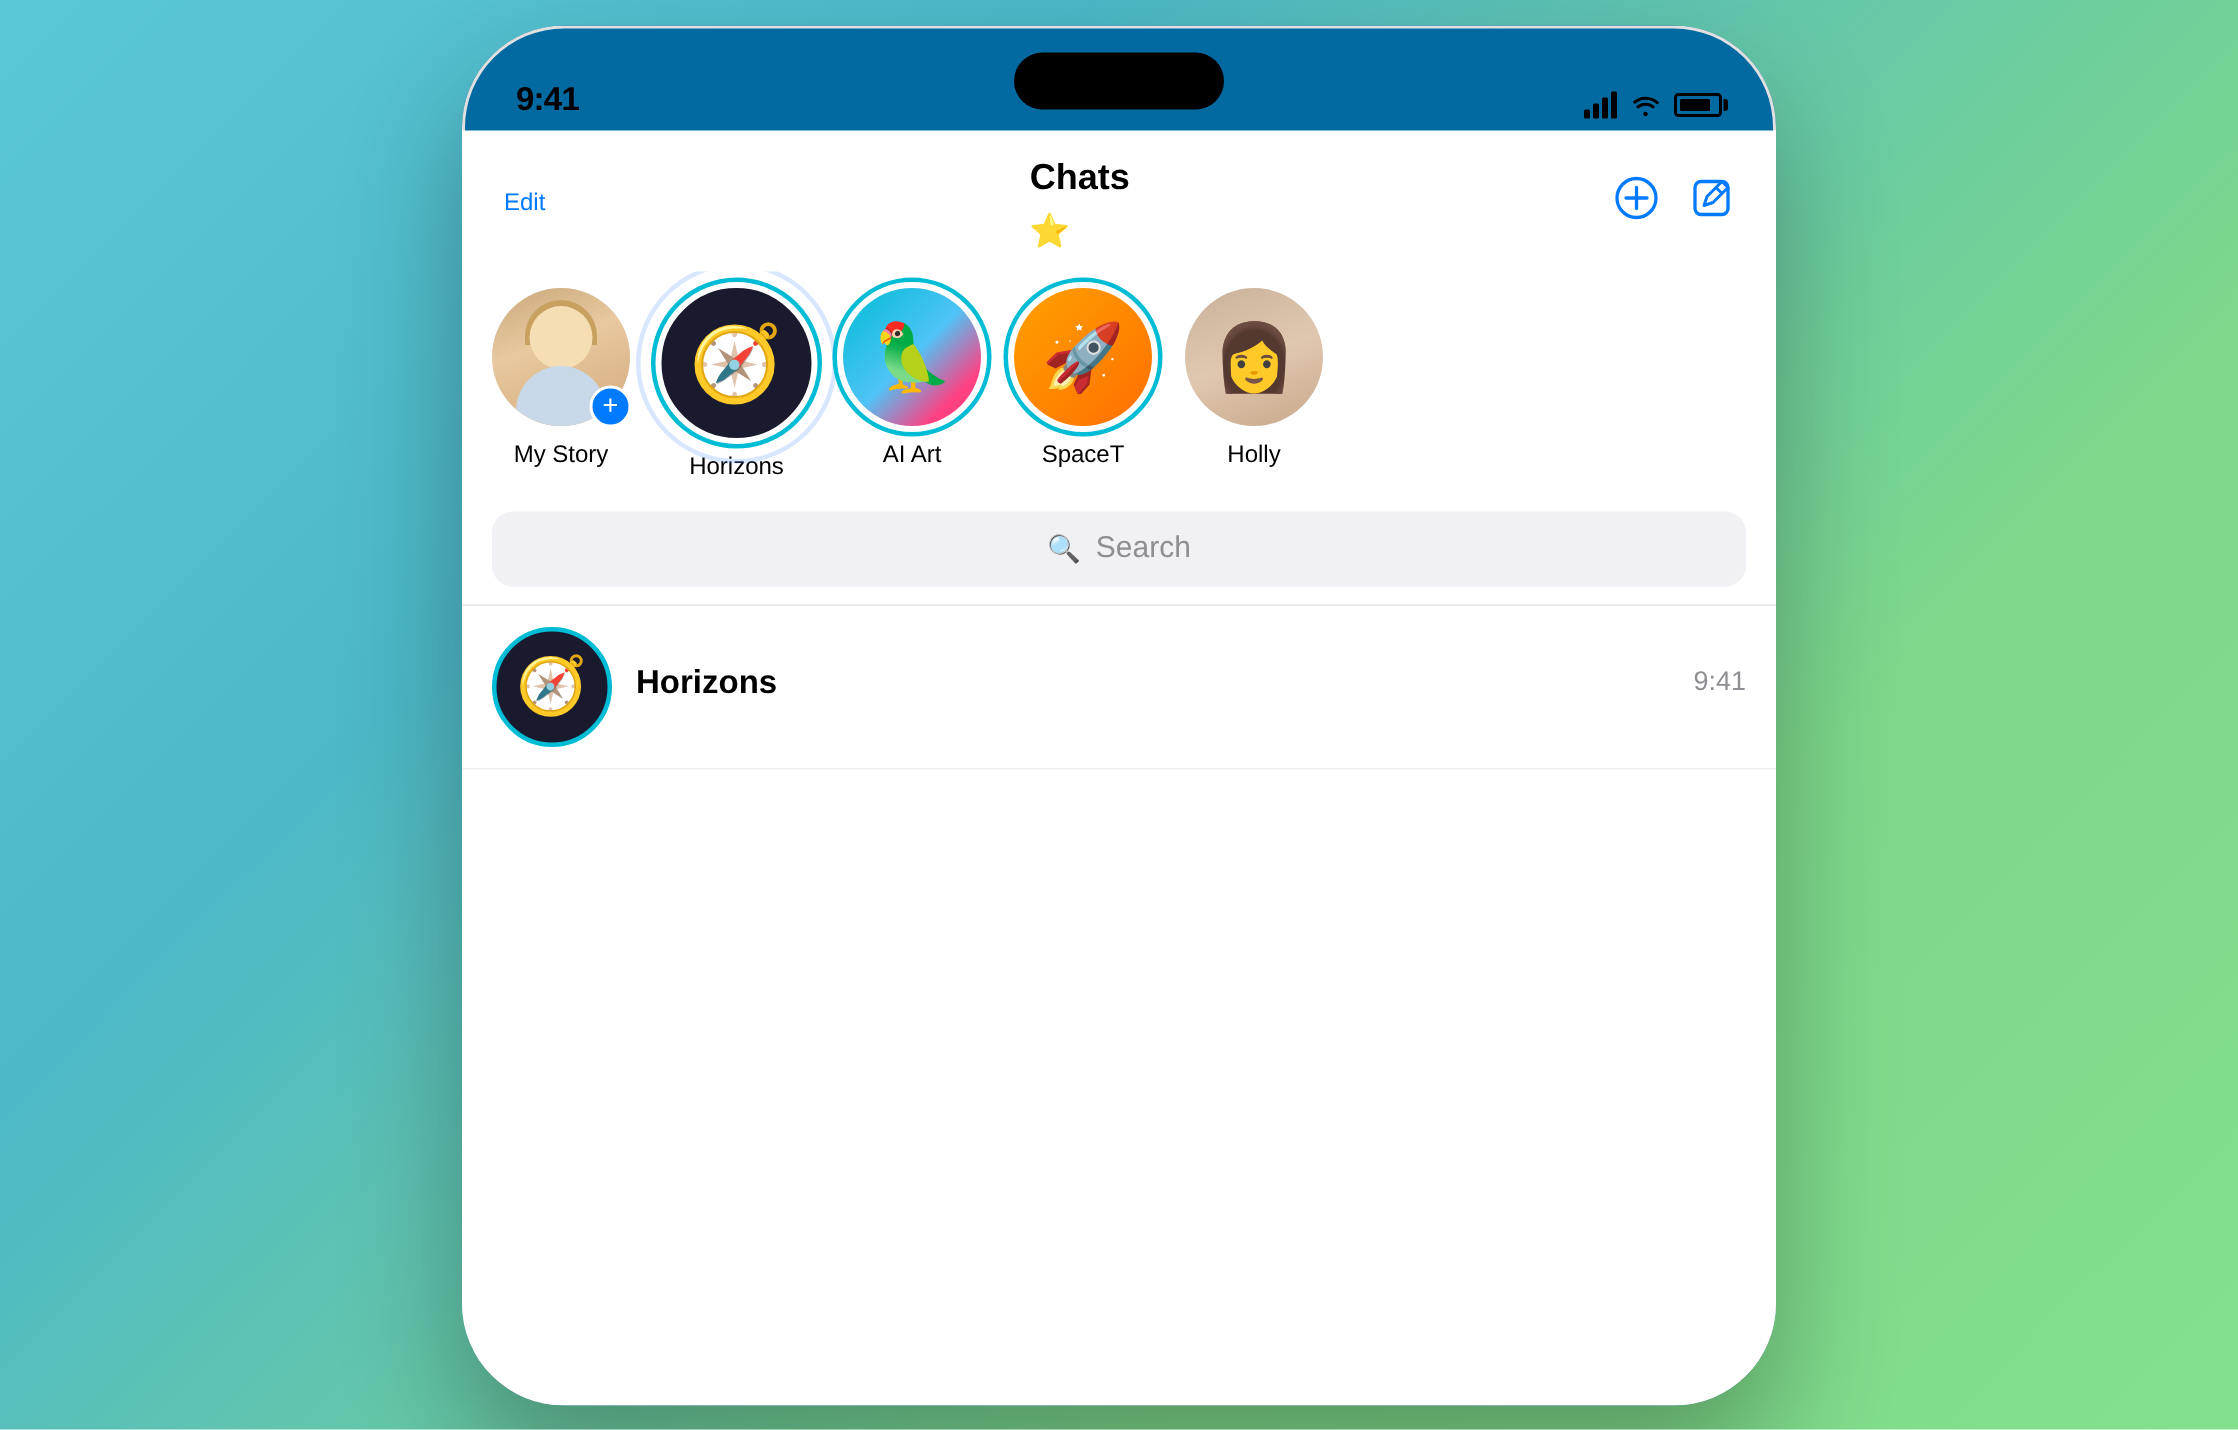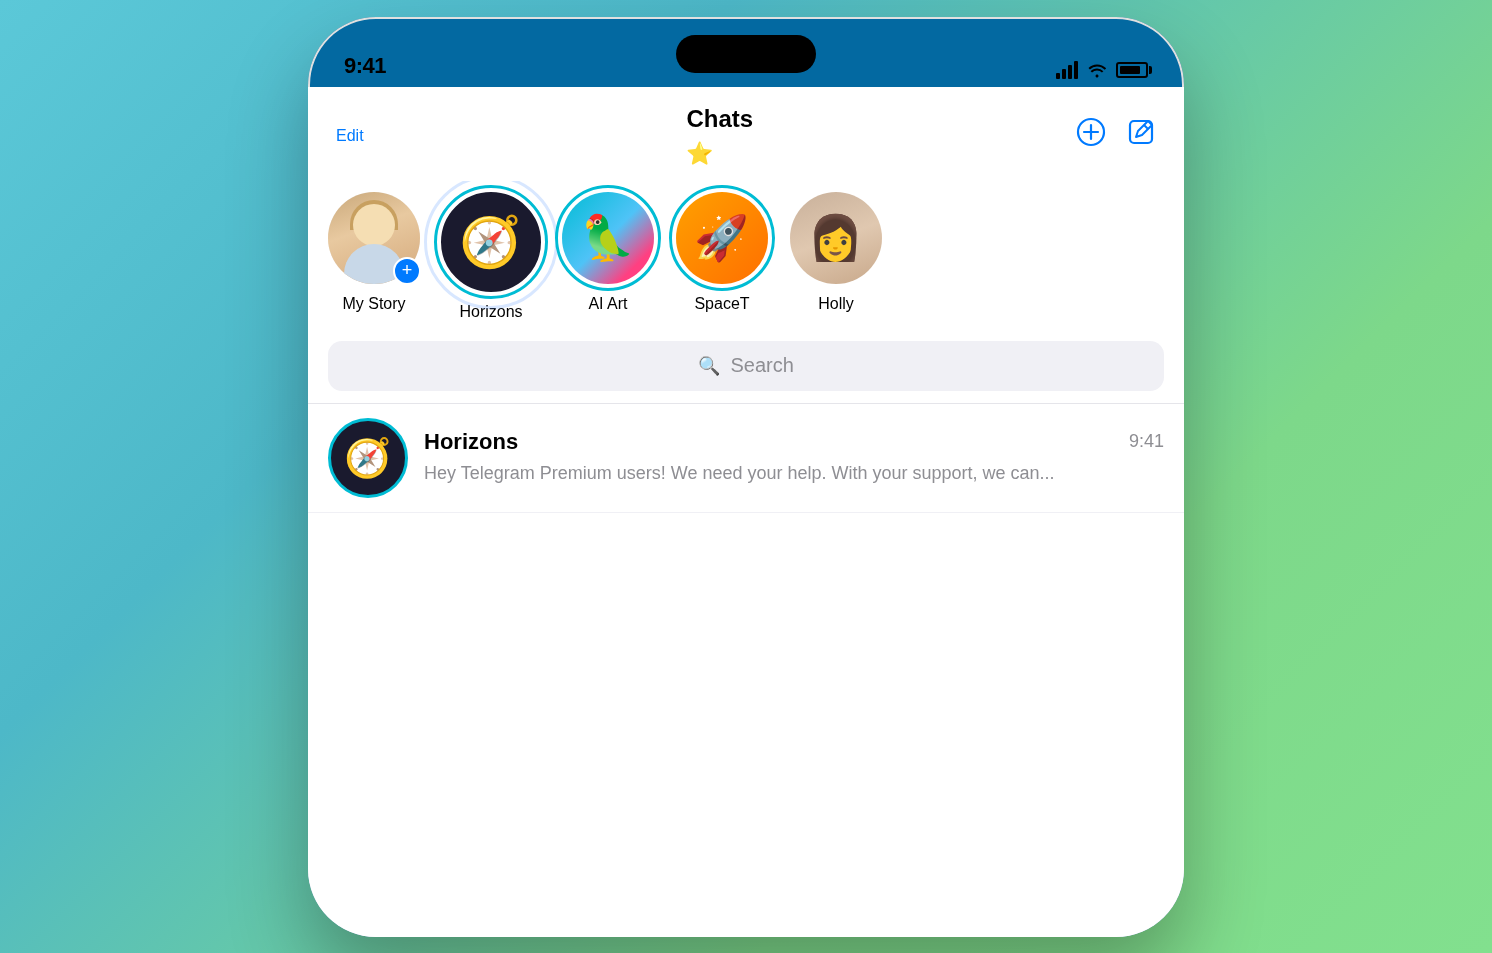--- a/index.html
+++ b/index.html
@@ -499,7 +499,6 @@
             <span class="chat-name">Horizons</span>
             <span class="chat-time">9:41</span>
           </div>
-          <div class="chat-preview">Hey Telegram Premium users!  We need your help. With your support, we can...</div>
         </div>
       </div>
     </div>

